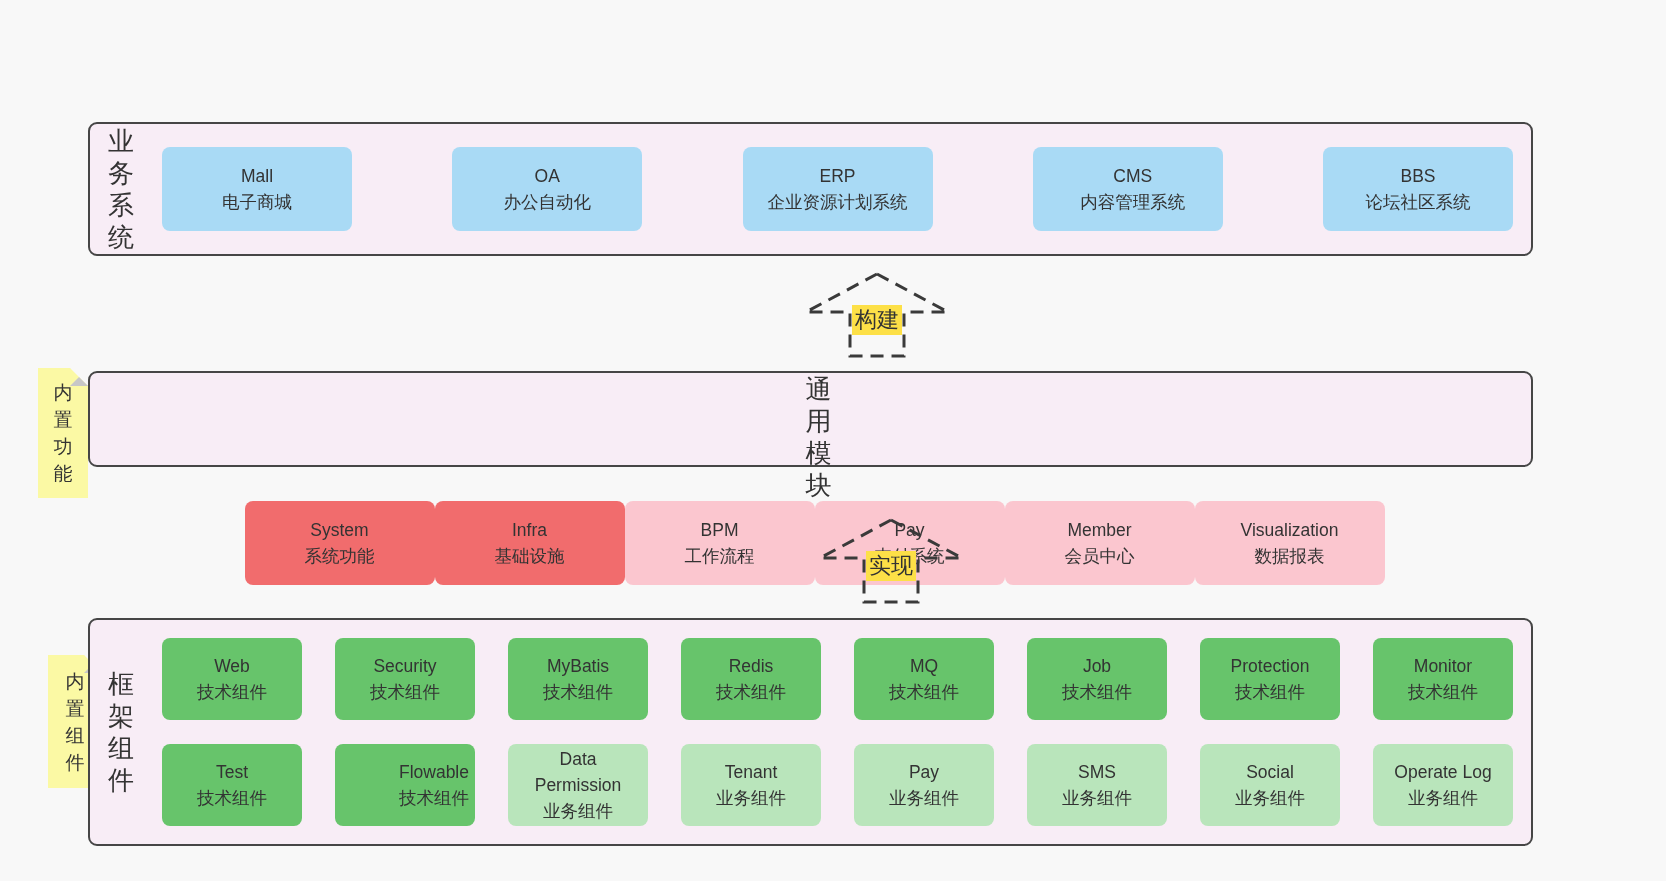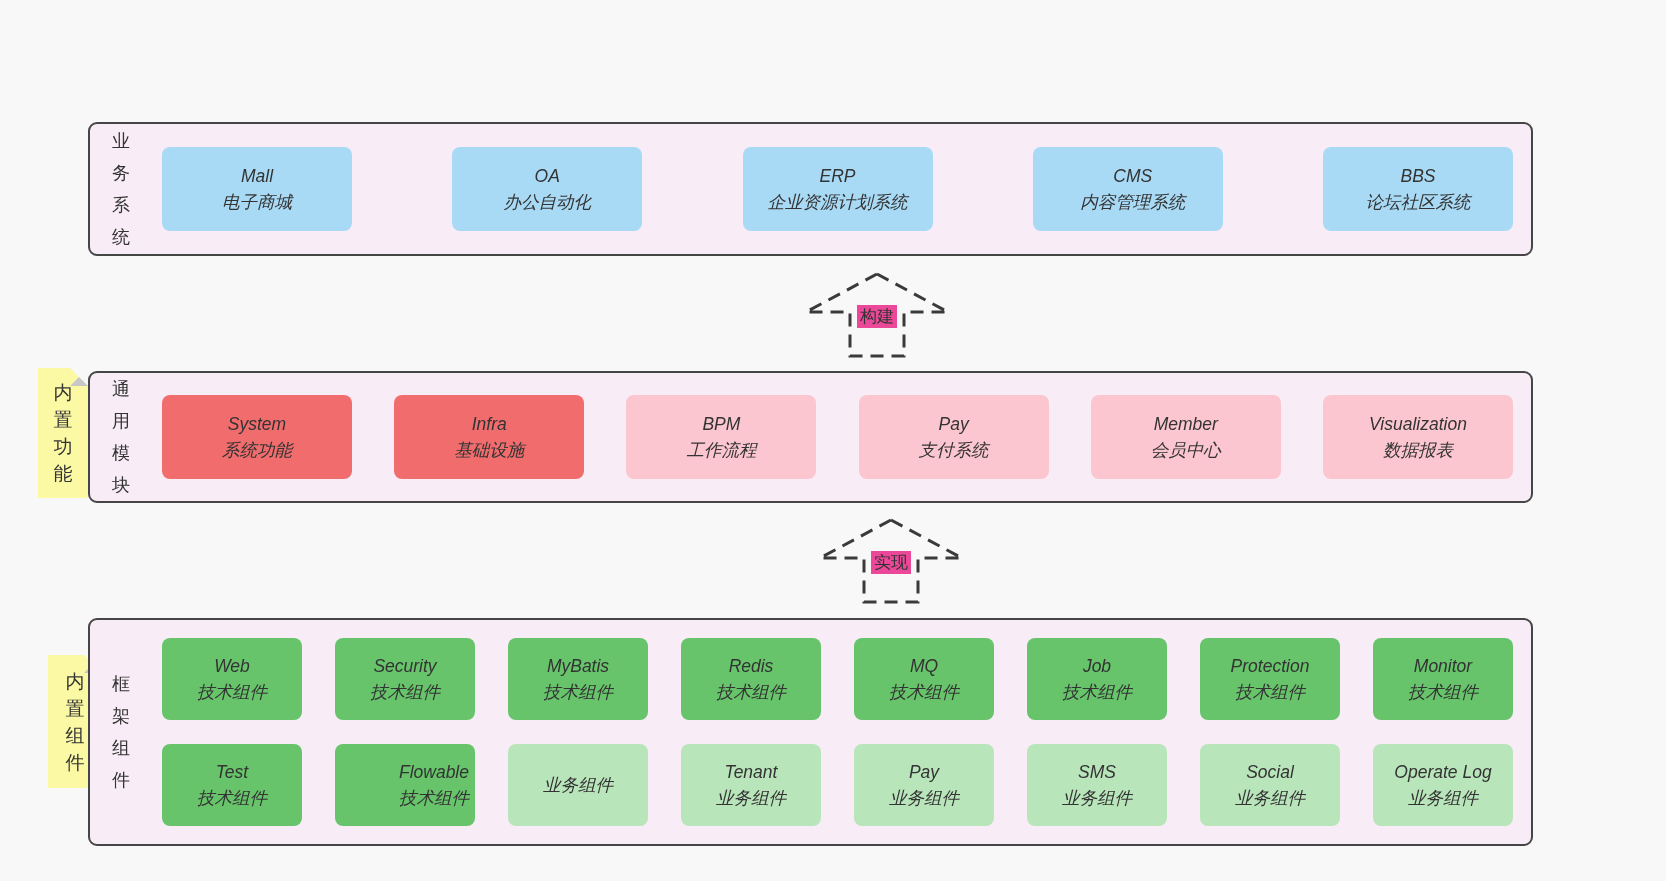--- a/index.html
+++ b/index.html
@@ -21,7 +21,7 @@
 
   .band-label {
     flex:0 0 auto; width:30px; margin-left:16px;
-    font-size:18px; line-height:32px; text-align:center;
+    font-size:26px; line-height:32px; text-align:center;
     word-break:break-all; color:#333;
   }
 

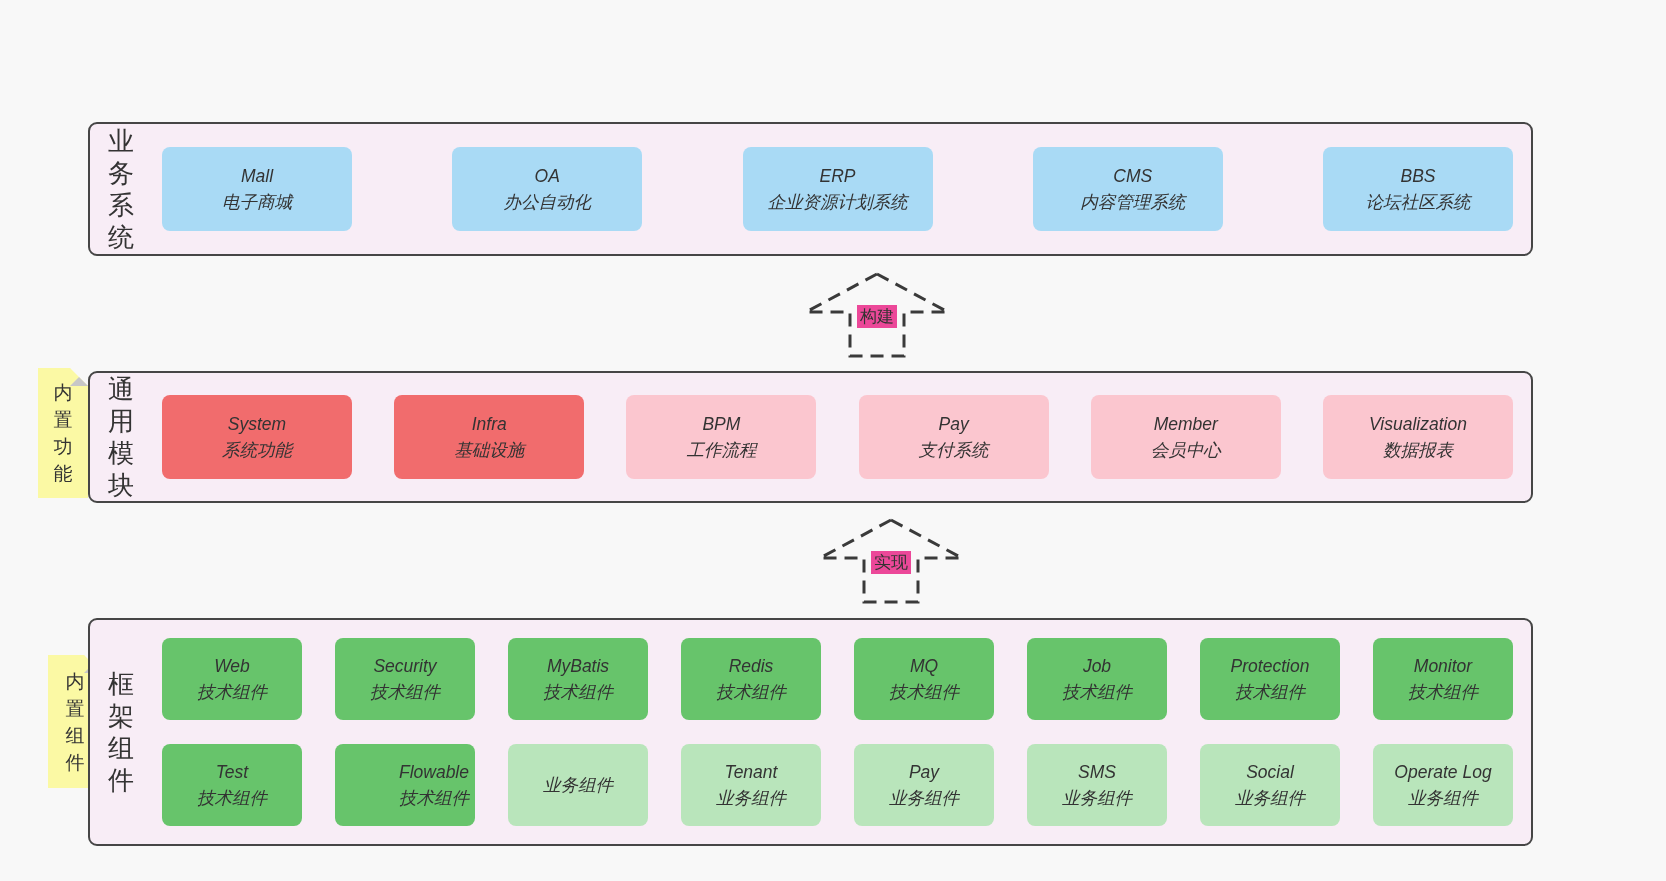--- a/index.html
+++ b/index.html
@@ -37,7 +37,6 @@
     display:flex; flex-direction:column; justify-content:center; align-items:center;
     text-align:center; font-size:17.5px; line-height:1.5; color:#333;
     padding:4px 6px;
-    font-style:italic;
   }
   .box-wide  { width:190px; height:84px; }
   .box-small { width:140px; height:82px; }

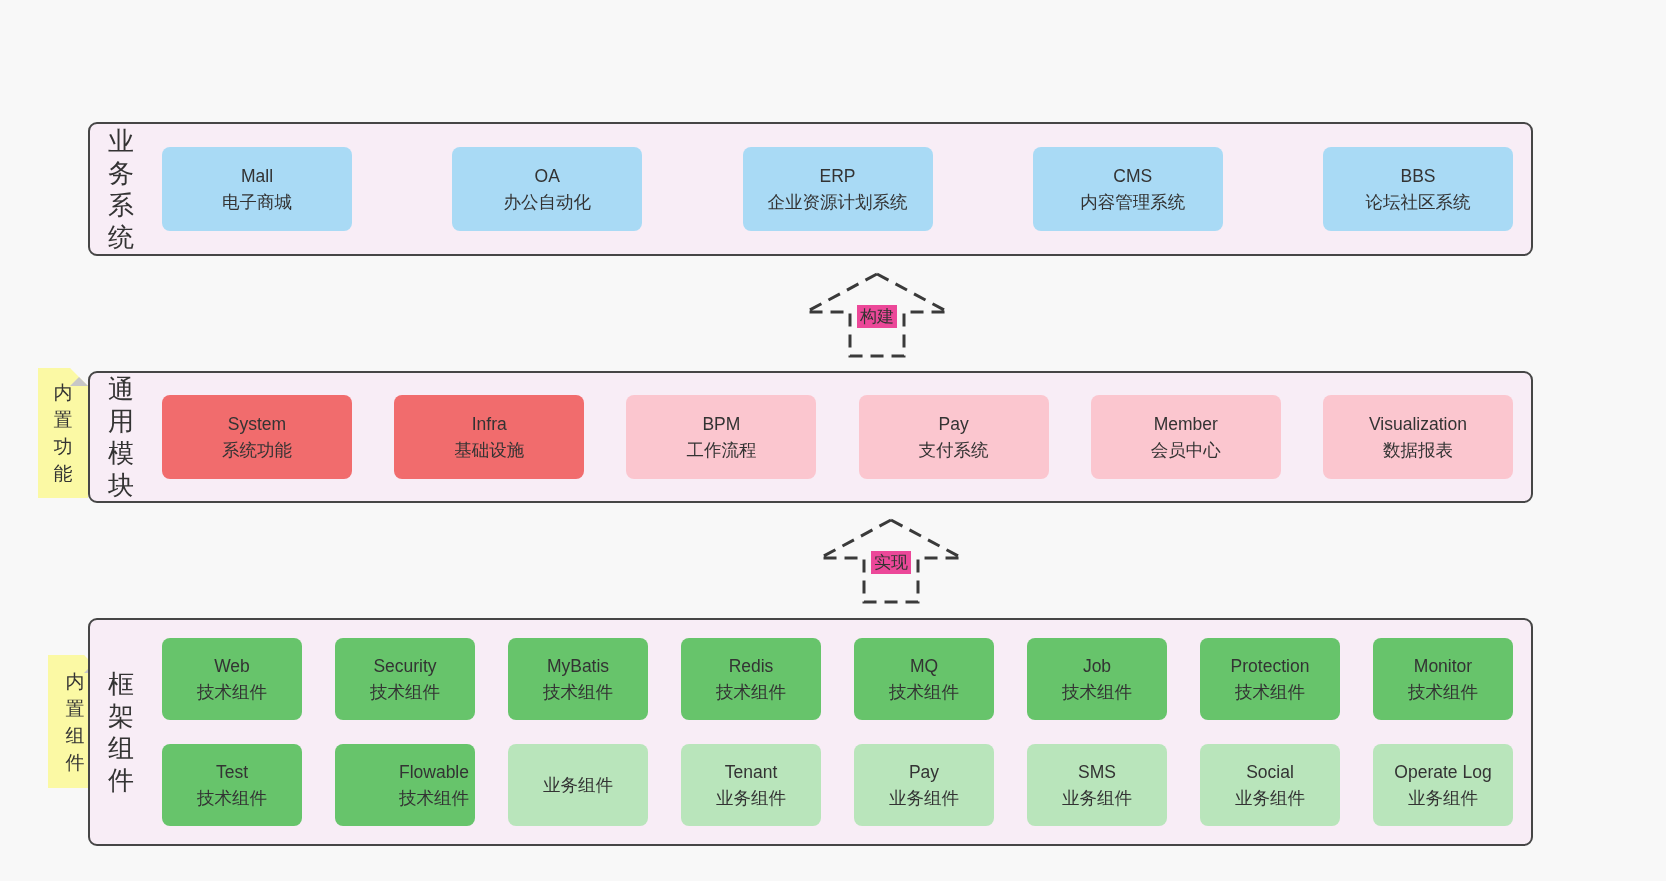--- a/index.html
+++ b/index.html
@@ -67,7 +67,7 @@
   .arrow svg { display:block; }
   .arrow-label {
     position:absolute; left:50%; top:34px; transform:translateX(-50%);
-    background:#ec4899; padding:0 3px; font-size:17px; white-space:nowrap; color:#333;
+    background:#fde047; padding:0 3px; font-size:22px; white-space:nowrap; color:#333;
   }
 </style>
 </head>

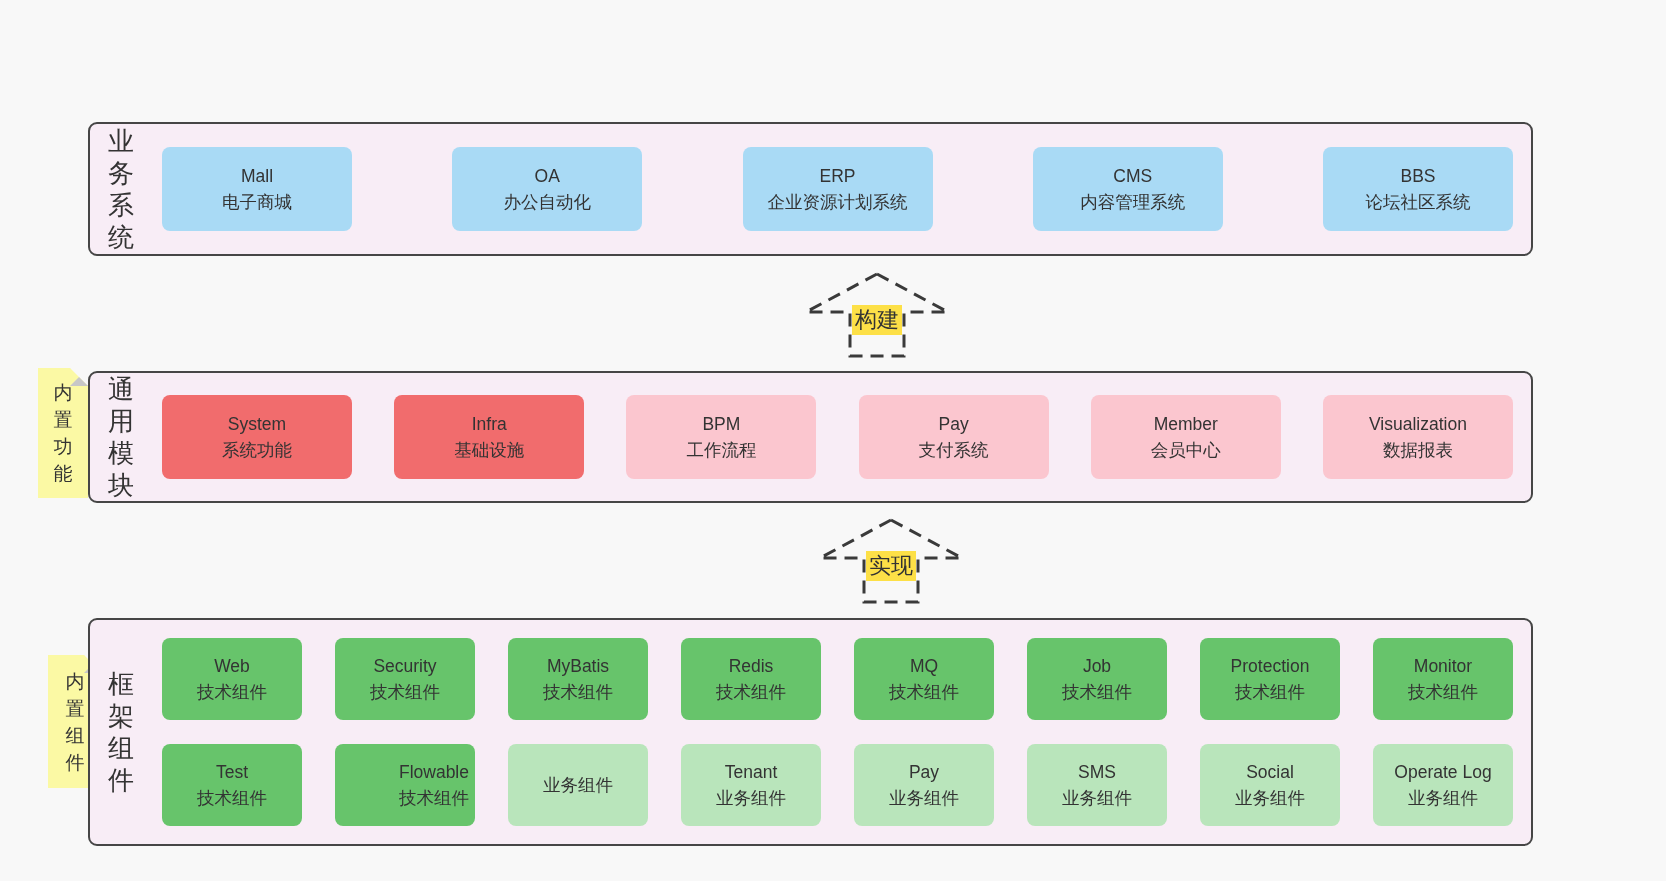--- a/index.html
+++ b/index.html
@@ -16,7 +16,7 @@
     display:flex; align-items:center; z-index:1;
   }
   .band-1 { top:122px; height:134px; }
-  .band-2 { top:371px; height:132px; }
+  .band-2 { top:371px; height:96px;flex-direction:column; }
   .band-3 { top:618px; height:228px; }
 
   .band-label {

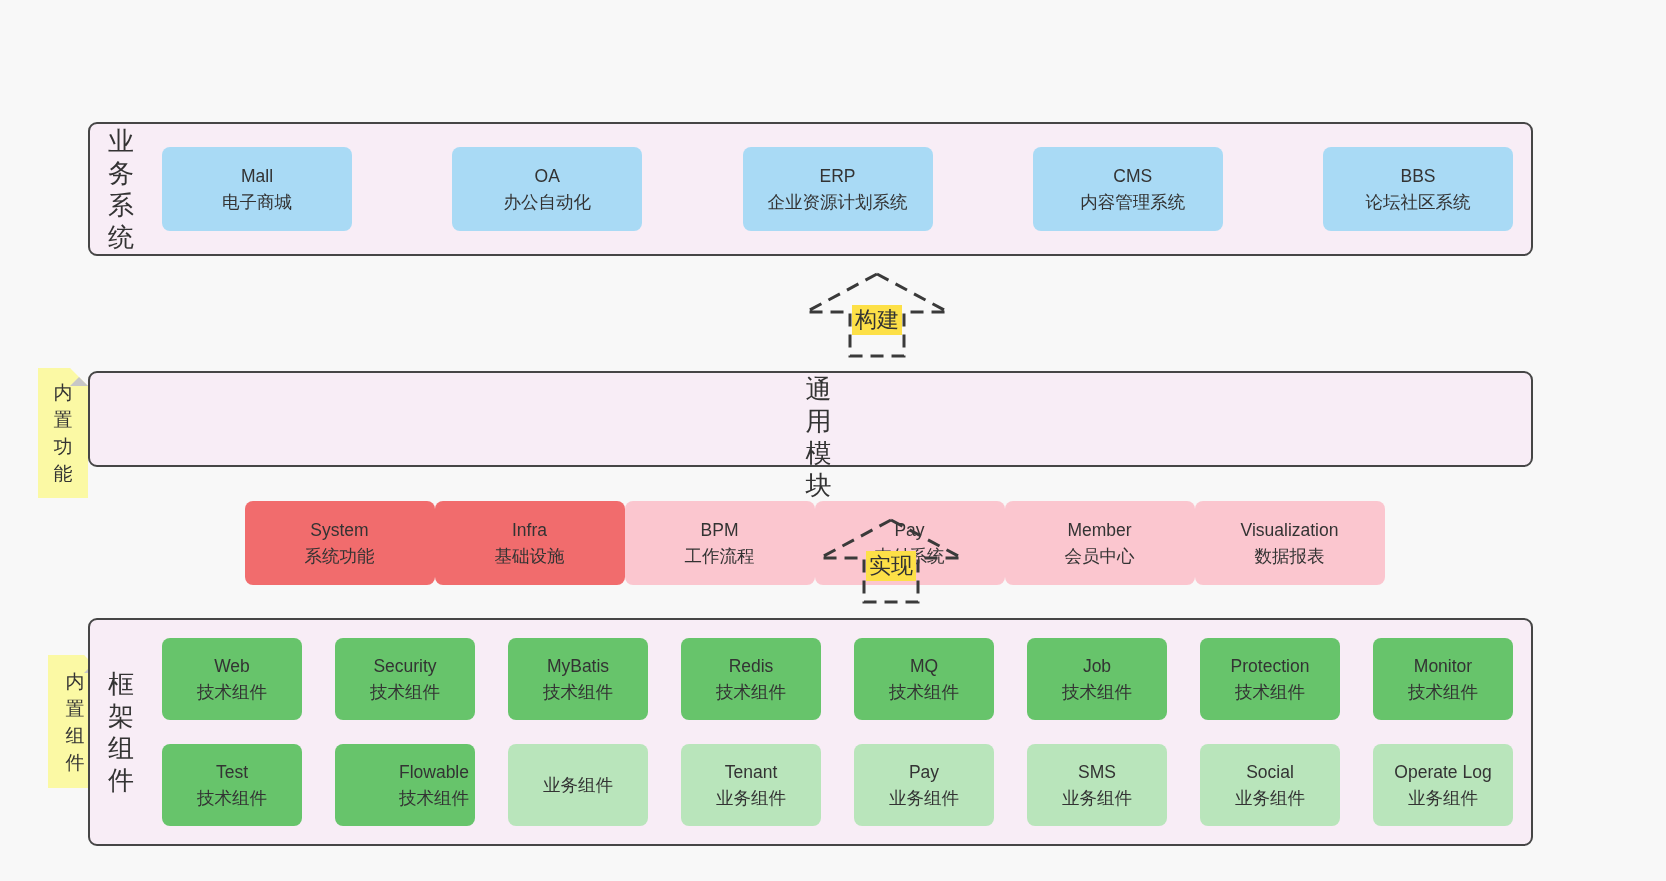--- a/index.html
+++ b/index.html
@@ -201,6 +201,7 @@
           <div class="ds">技术组件</div>
         </div>
         <div class="box box-small" style="background: rgb(185, 229, 187);">
+          <div class="nm">Data Permission</div>
           <div class="ds">业务组件</div>
         </div>
         <div class="box box-small" style="background: rgb(185, 229, 187);">

